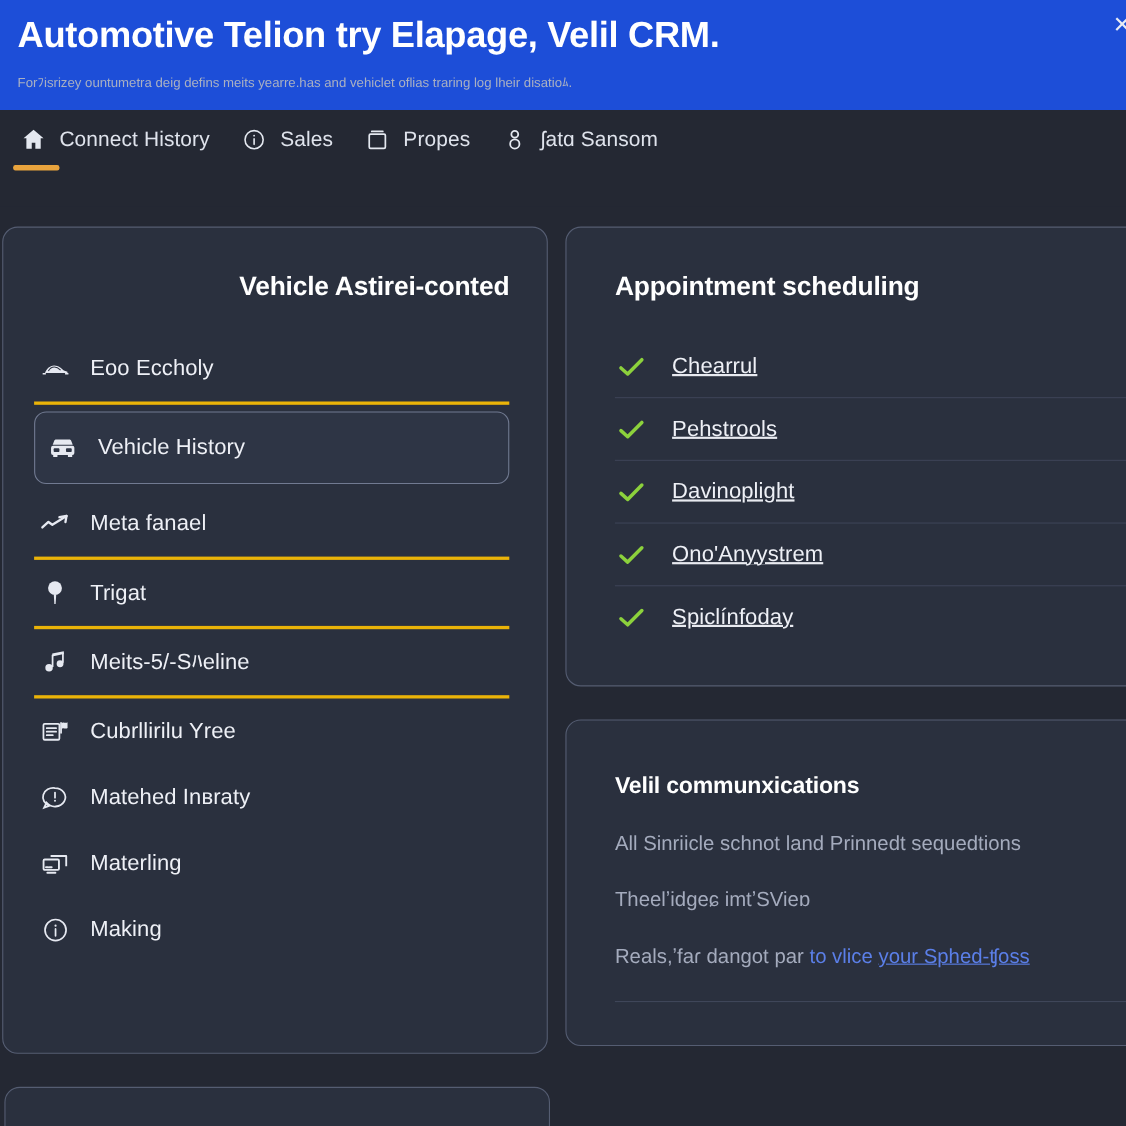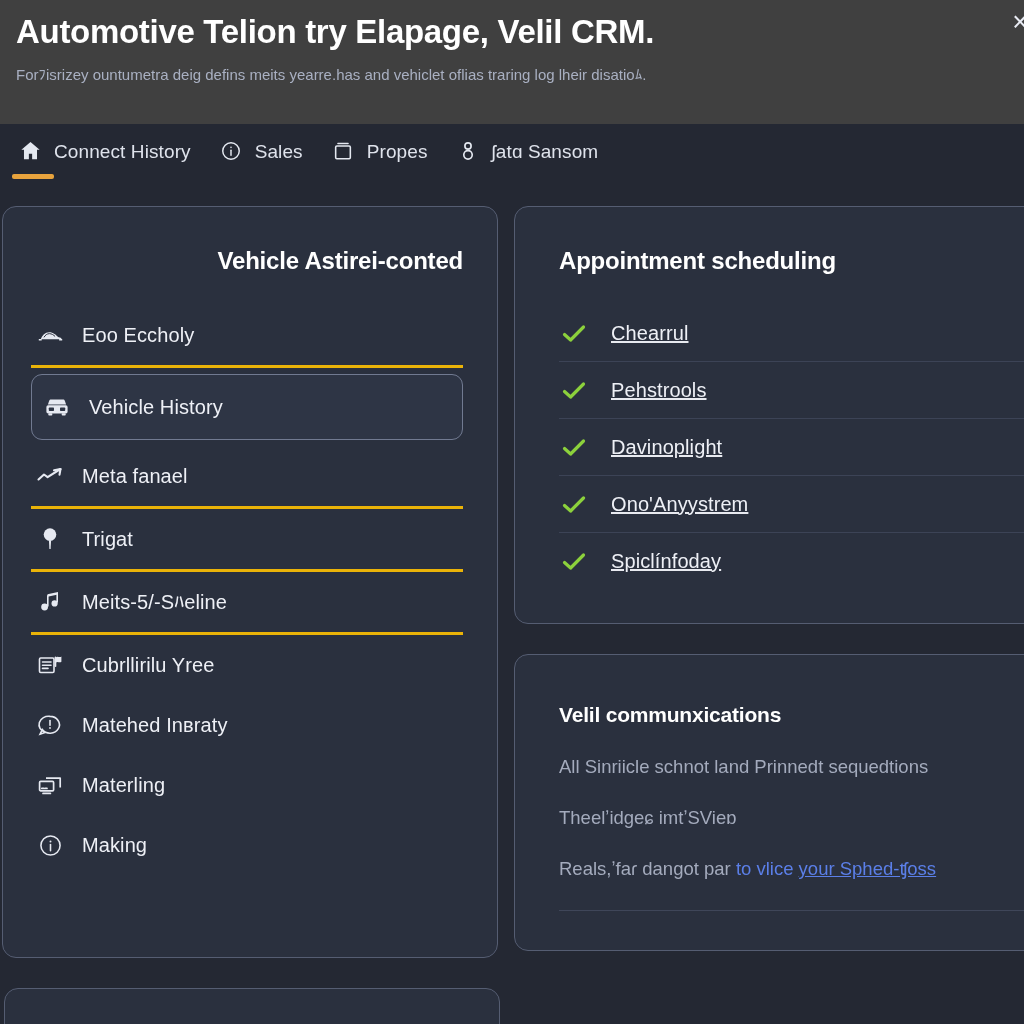--- a/index.html
+++ b/index.html
@@ -20,8 +20,8 @@
   
   .header {
     position: relative;
-    height: 124px;
-    background: #404040;
+    height: 100px;
+    background: #1d4ed8;
     padding: 6px 34px 0 22px;
     overflow: hidden;
   }

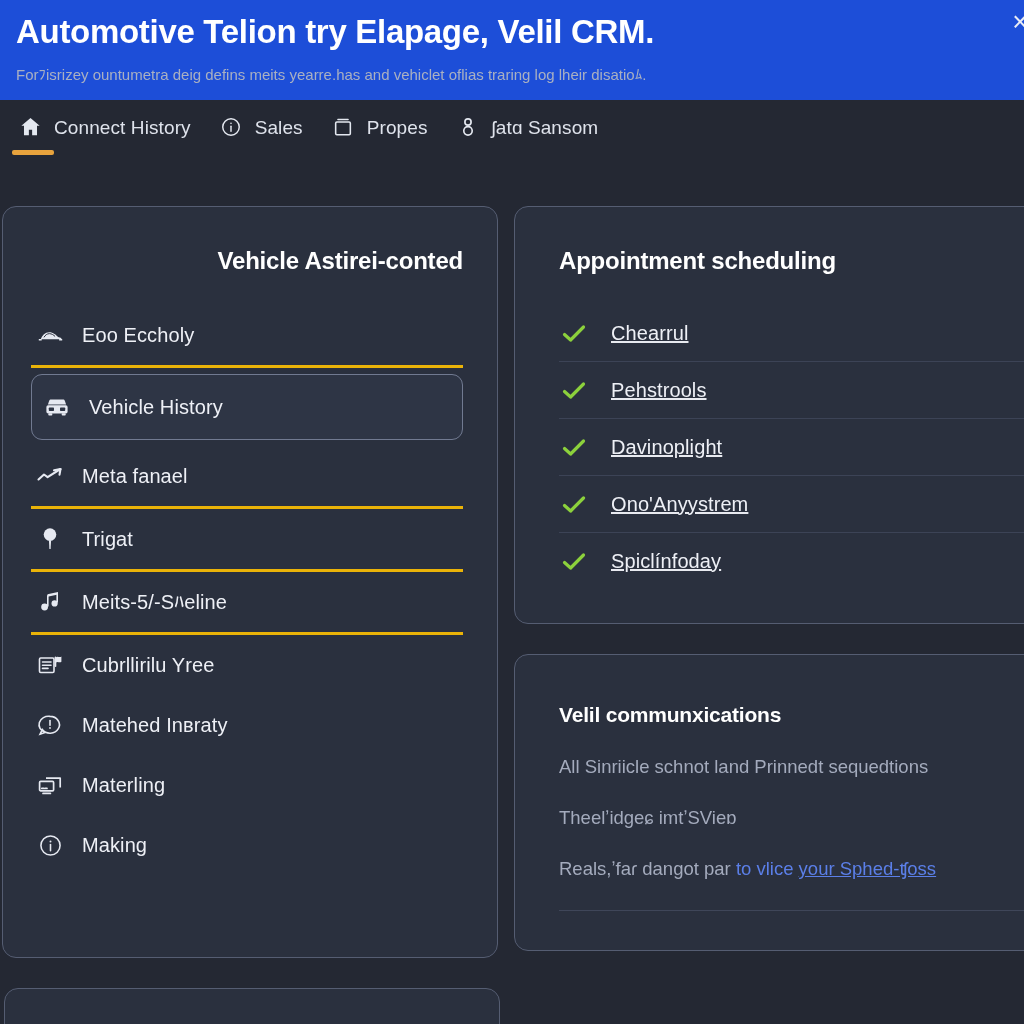--- a/index.html
+++ b/index.html
@@ -37,7 +37,7 @@
   }
 
   .header-sub {
-    font-size: 15px;
+    font-size: 12px;
     color: #a9b0c2;
     line-height: 26px;
     white-space: nowrap;

